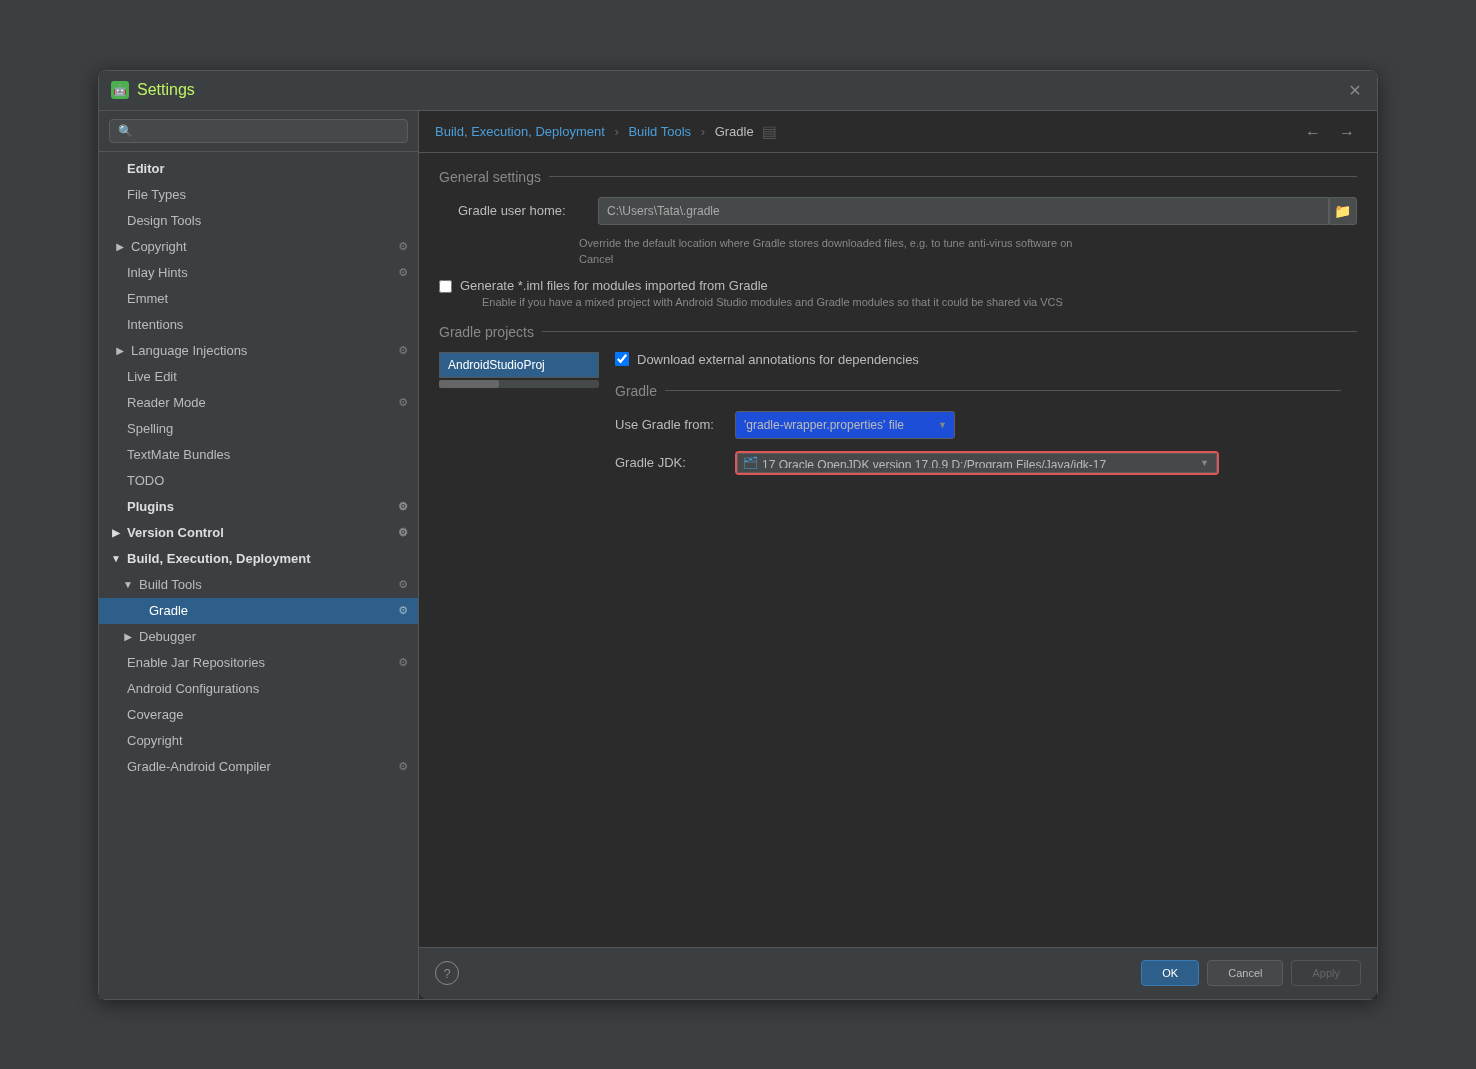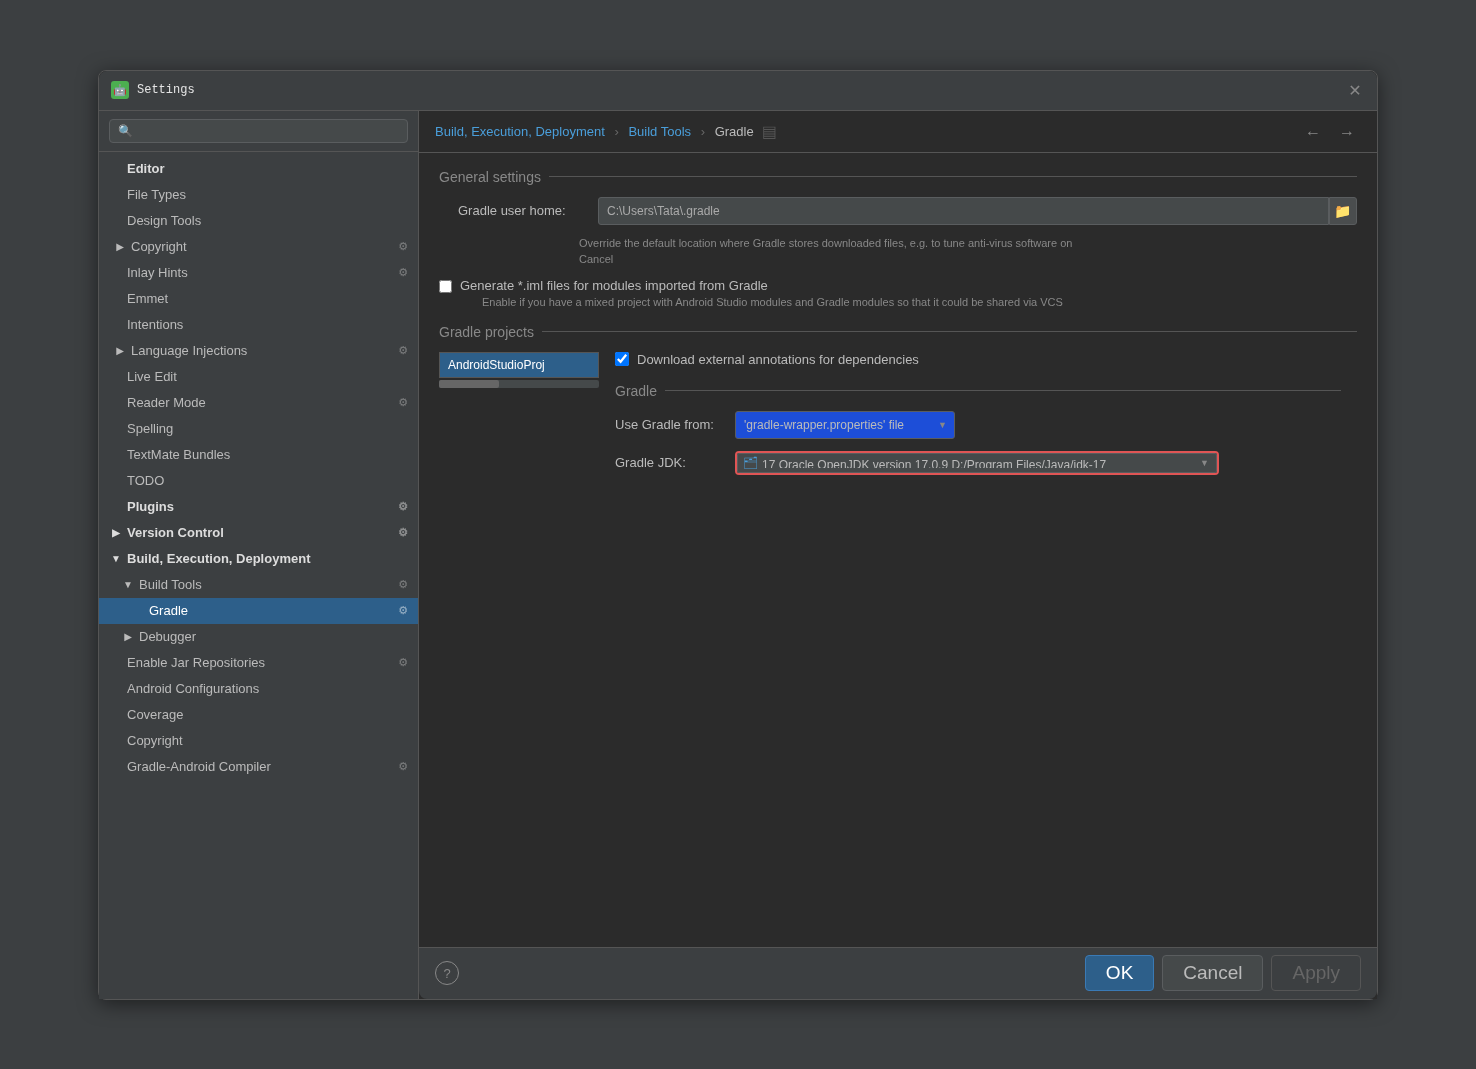--- a/index.html
+++ b/index.html
@@ -45,10 +45,9 @@
       color: white;
     }
     .title-bar-title {
-      font-size: 12px;
-      color: #e5e5e5;
-      flex: 1;
-      font-family: Liberation Mono, monospace;
+      font-size: 16px;
+      color: #bef264;
+      flex: 1;
     }
     .title-bar-close {
       font-size: 16px;

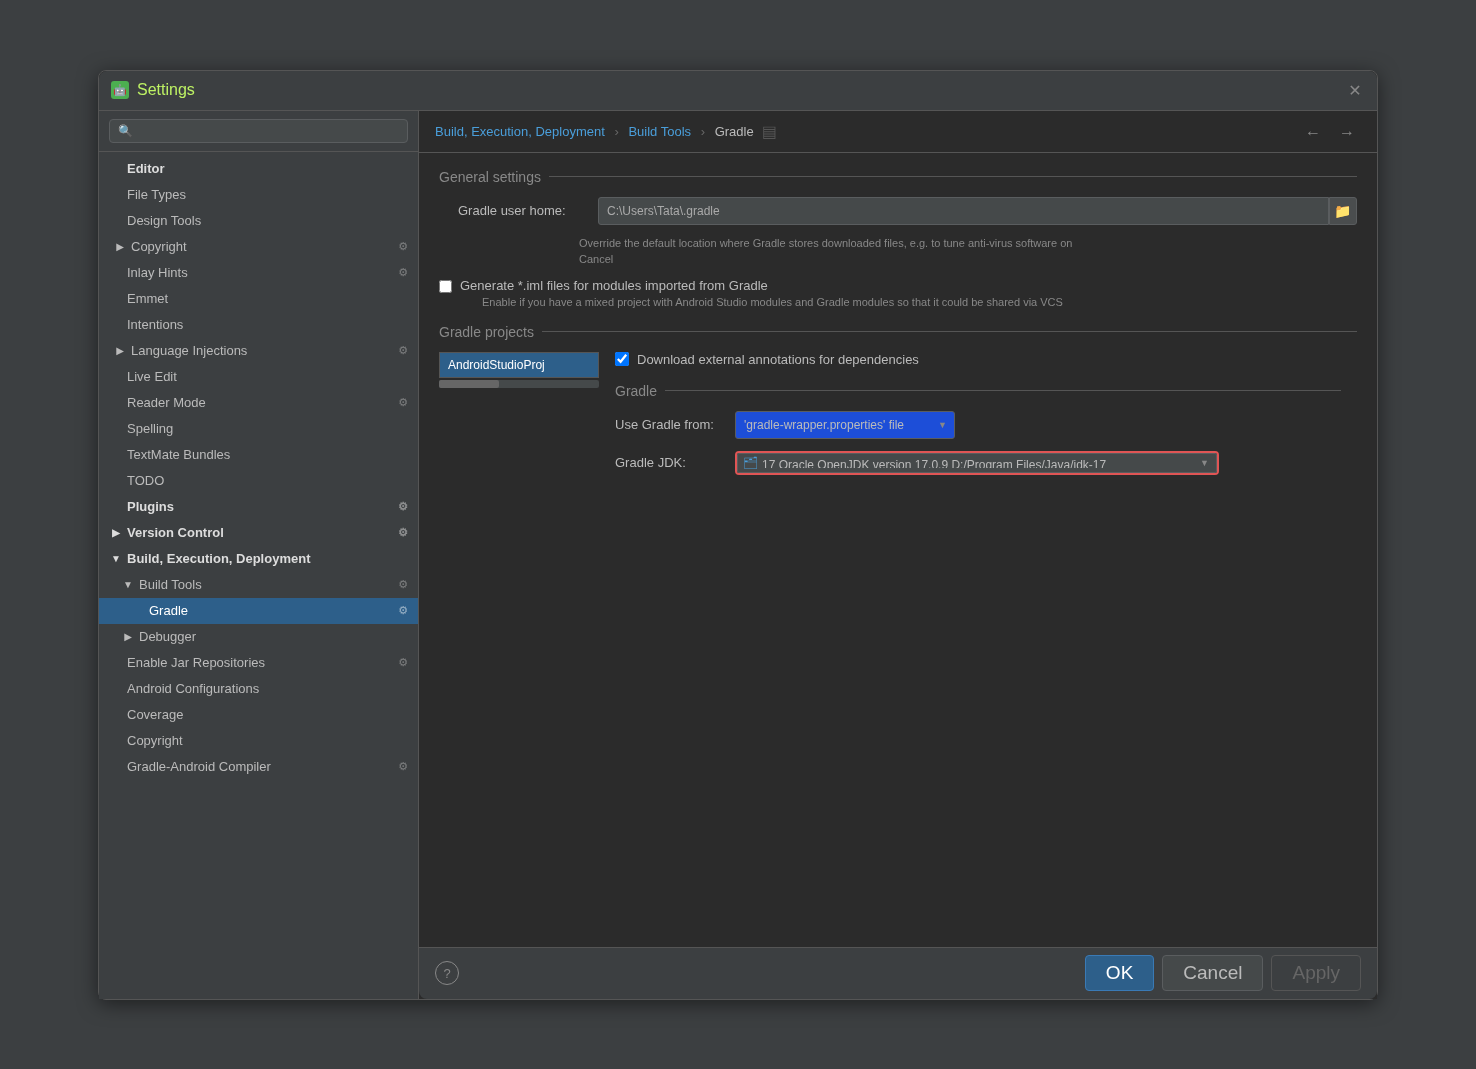--- a/index.html
+++ b/index.html
@@ -406,7 +406,7 @@
     .btn {
       padding: 6px 20px;
       border-radius: 4px;
-      font-size: 19px;
+      font-size: 11px;
       cursor: pointer;
       border: 1px solid transparent;
       text-align: right;

